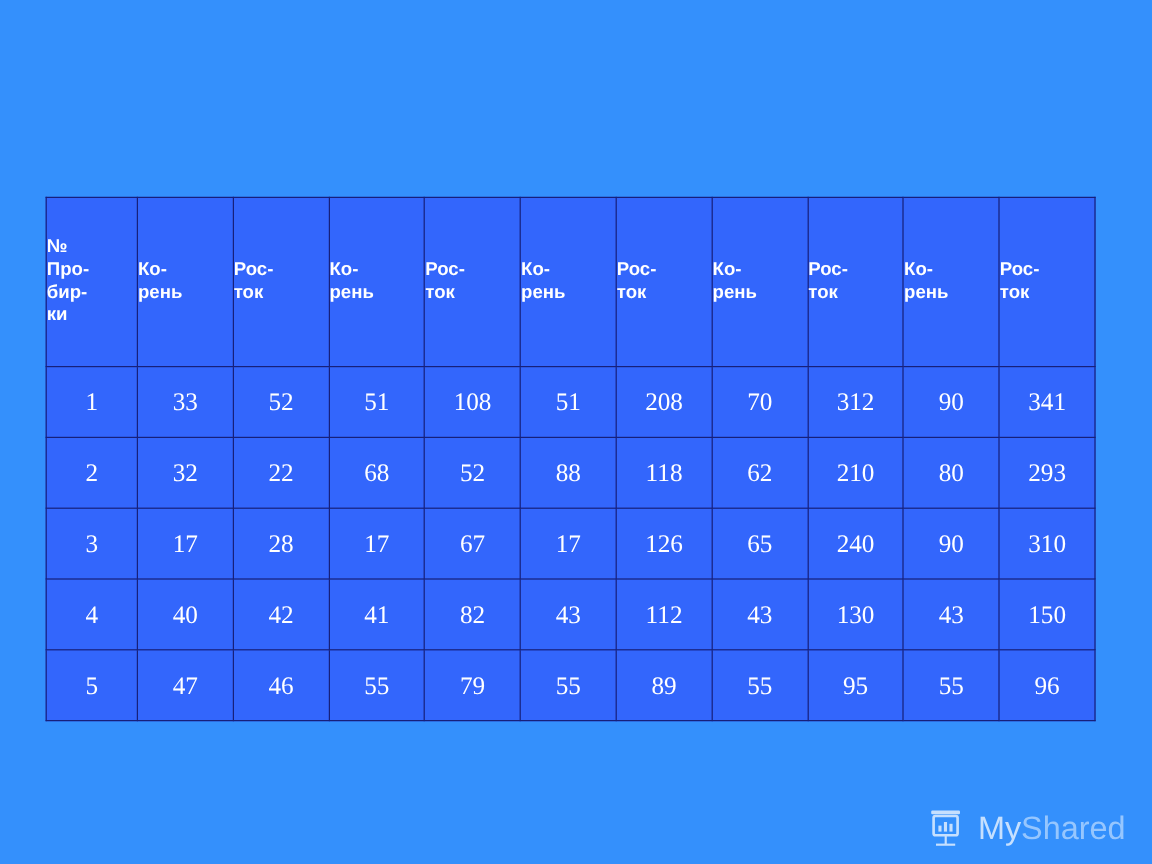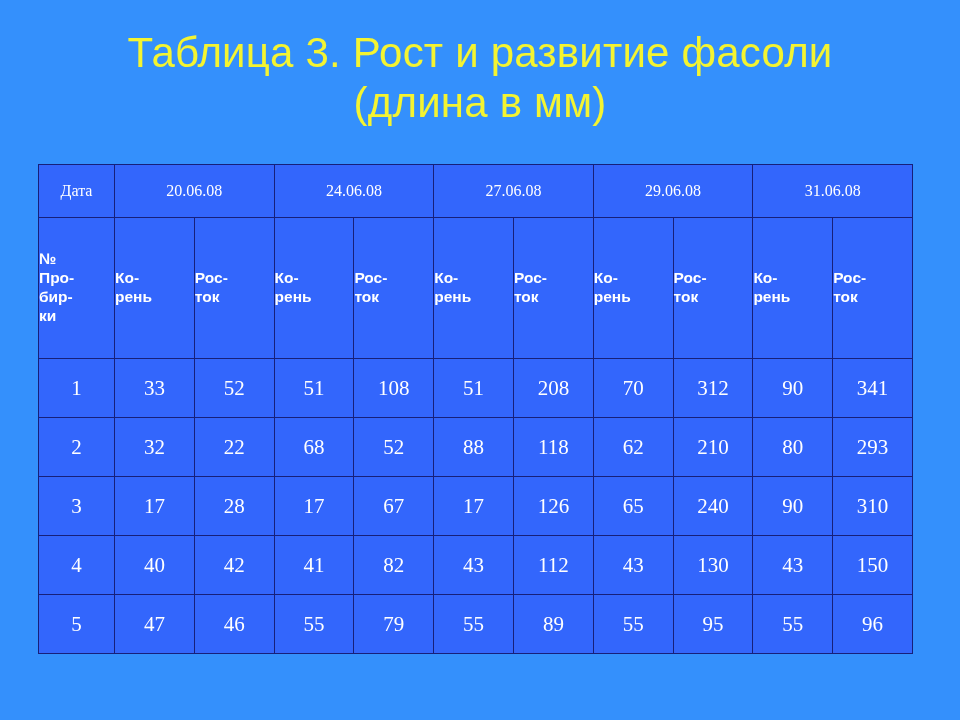--- a/index.html
+++ b/index.html
@@ -125,7 +125,6 @@
 
 <div class="slide">
 
-  <div class="title">Таблица 3. Рост и развитие фасоли (длина в мм)</div>
 
   <div class="table-wrap">
     <table class="growth">

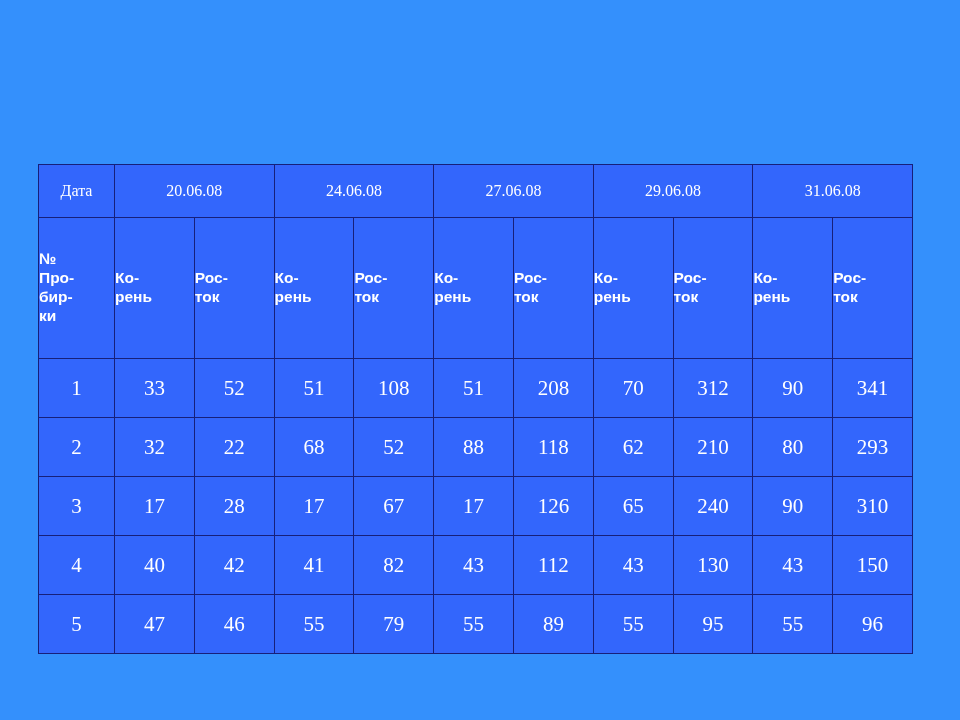--- a/index.html
+++ b/index.html
@@ -142,14 +142,6 @@
           <col class="cx">
       </colgroup>
       <tbody>
-        <tr class="r-dates">
-          <td>Дата</td>
-          <td colspan="2">20.06.08</td>
-          <td colspan="2">24.06.08</td>
-          <td colspan="2">27.06.08</td>
-          <td colspan="2">29.06.08</td>
-          <td colspan="2">31.06.08</td>
-        </tr>
 
         <tr class="r-subhead">
           <td>№

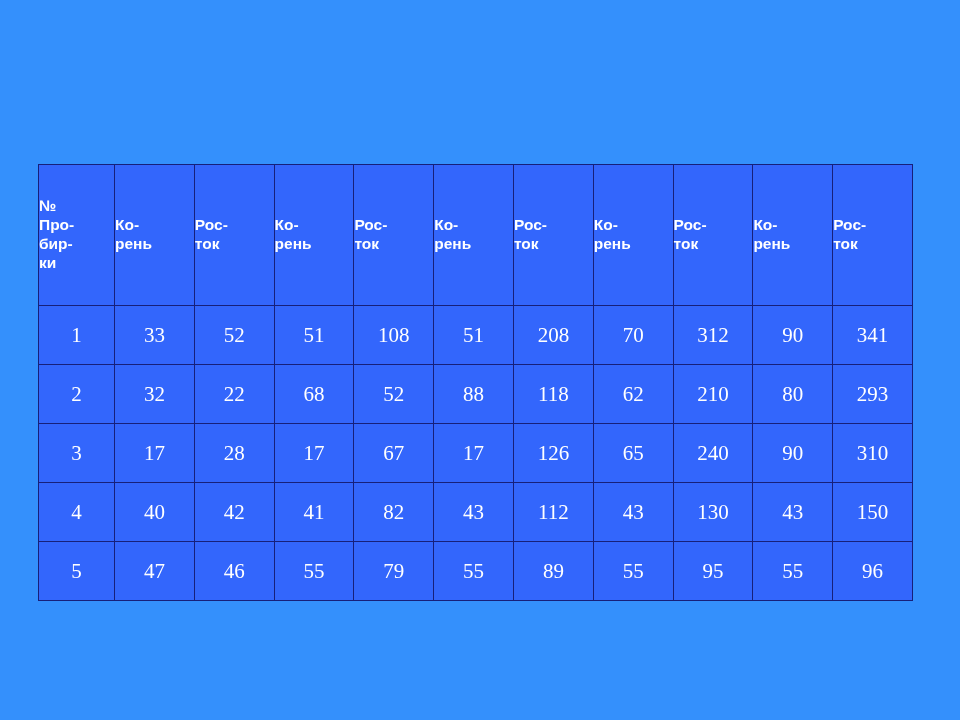--- a/index.html
+++ b/index.html
@@ -243,6 +243,18 @@
     </table>
   </div>
 
+  <div class="watermark">
+    <svg class="wm-icon" viewBox="0 0 34 32">
+      <rect x="3" y="1.5" width="24" height="3" rx="1" fill="#ffffff"></rect>
+      <rect x="5" y="6" width="20" height="16" rx="1.5" fill="none" stroke="#ffffff" stroke-width="2.2"></rect>
+      <rect x="9" y="14" width="2.6" height="5" fill="#ffffff"></rect>
+      <rect x="13.6" y="11" width="2.6" height="8" fill="#ffffff"></rect>
+      <rect x="18.2" y="12.5" width="2.6" height="6.5" fill="#ffffff"></rect>
+      <rect x="14.2" y="22" width="1.8" height="8" fill="#ffffff"></rect>
+      <rect x="7" y="29" width="16" height="1.8" fill="#ffffff"></rect>
+    </svg>
+    <span class="wm-text"><span>My</span><span class="light">Shared</span></span>
+  </div>
 
 </div>
 

